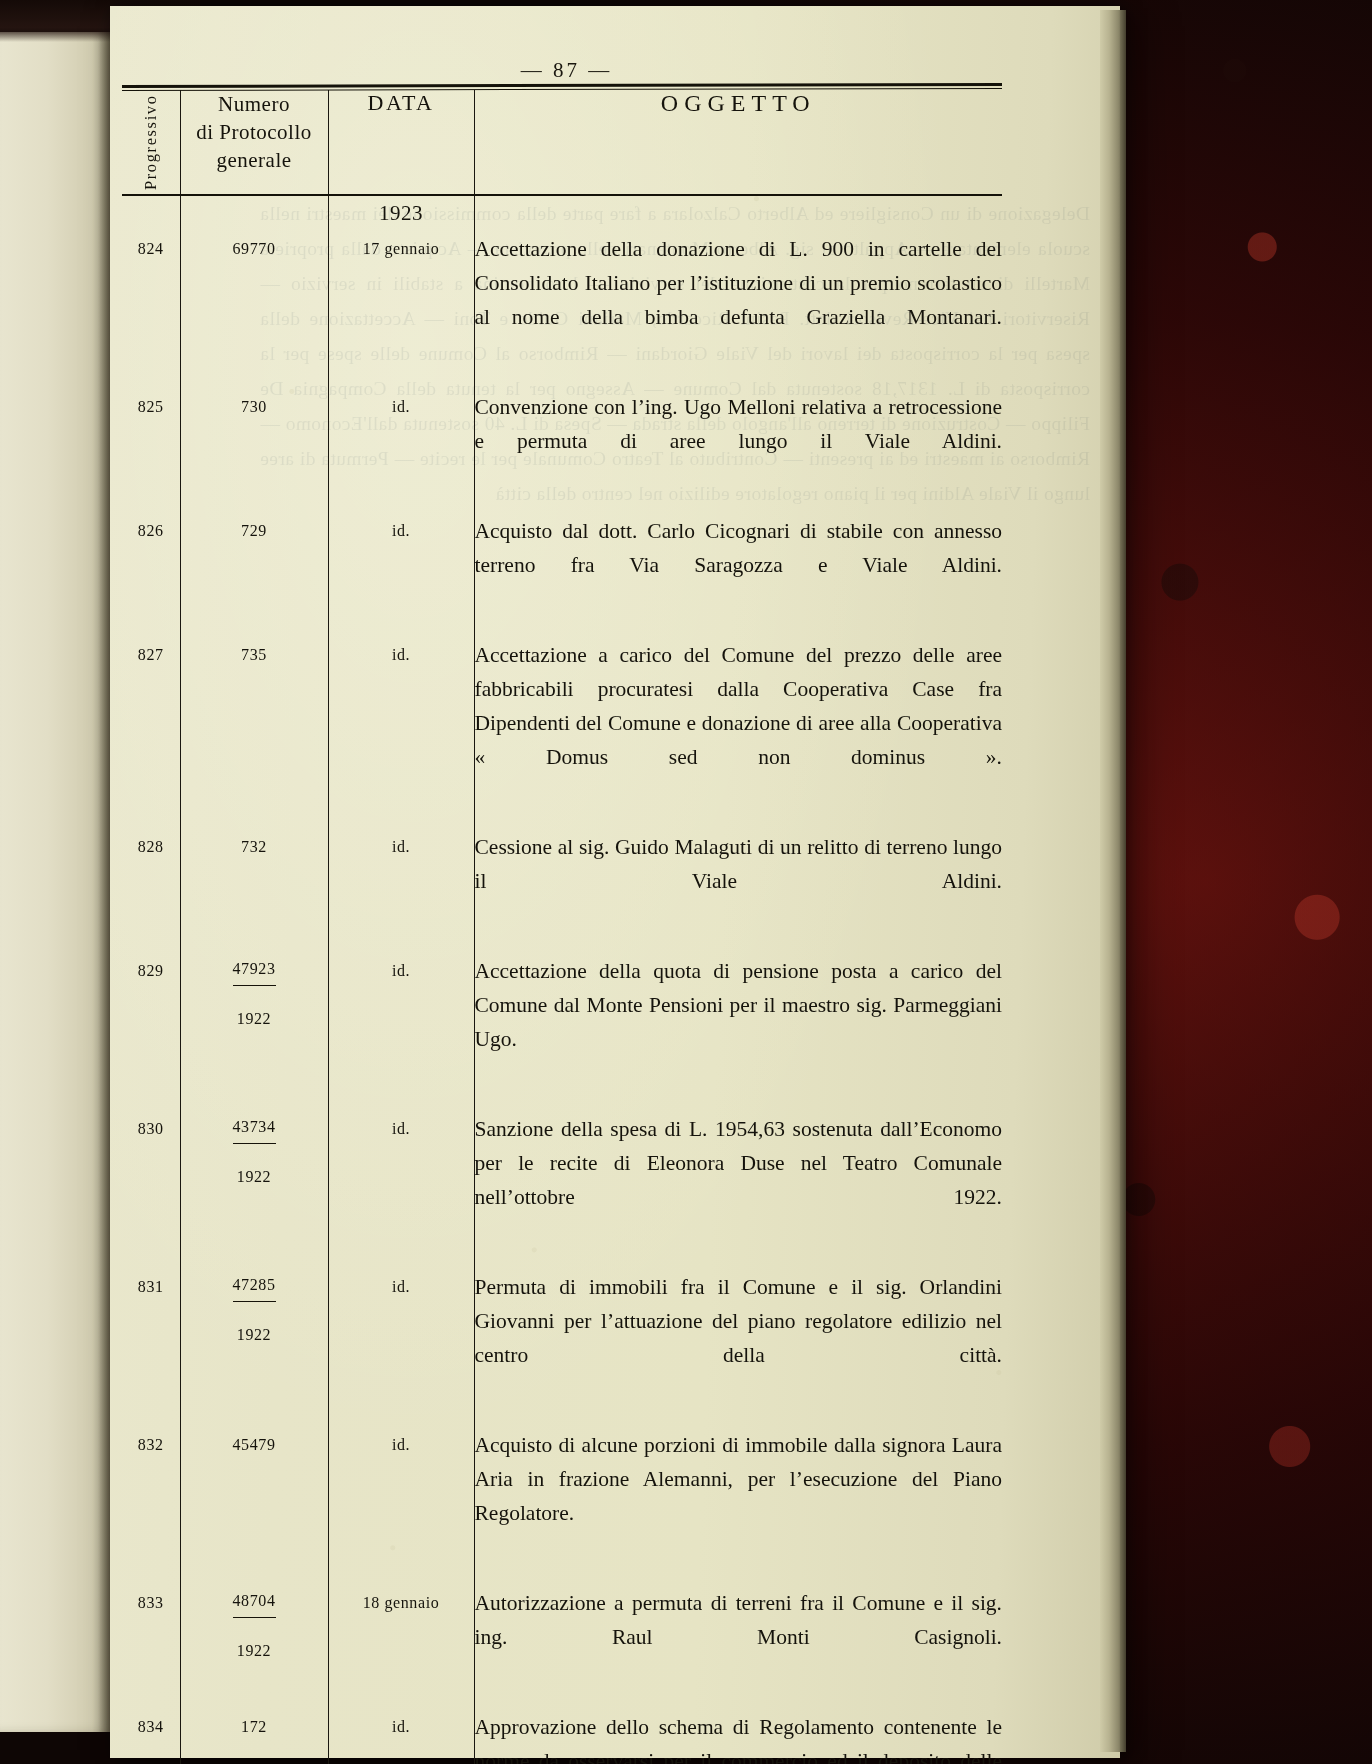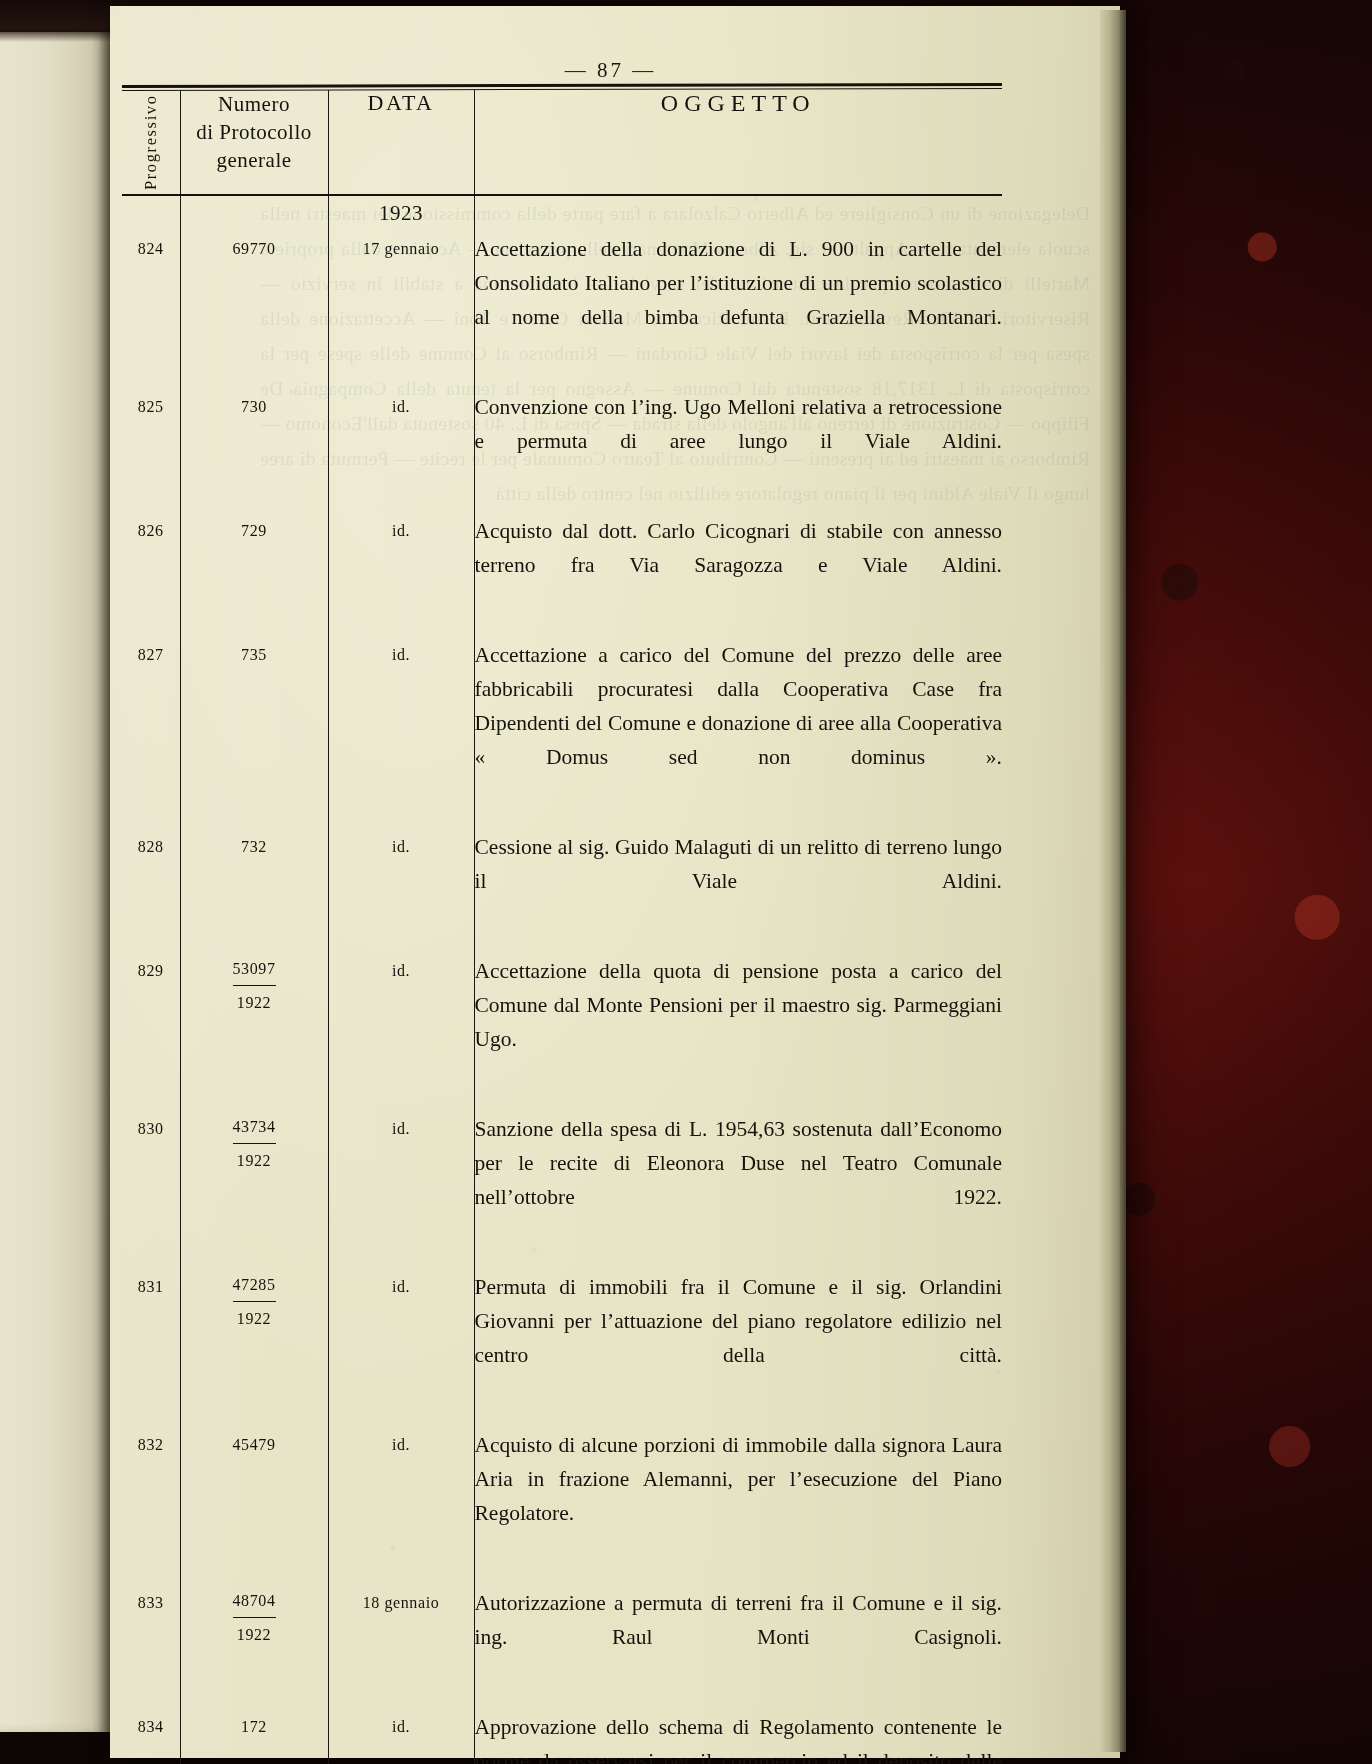--- a/index.html
+++ b/index.html
@@ -139,7 +139,6 @@
     font-size: 21px;
     letter-spacing: 3px;
     color: #1a170f;
-    margin-left: 44px;
   }
 
   

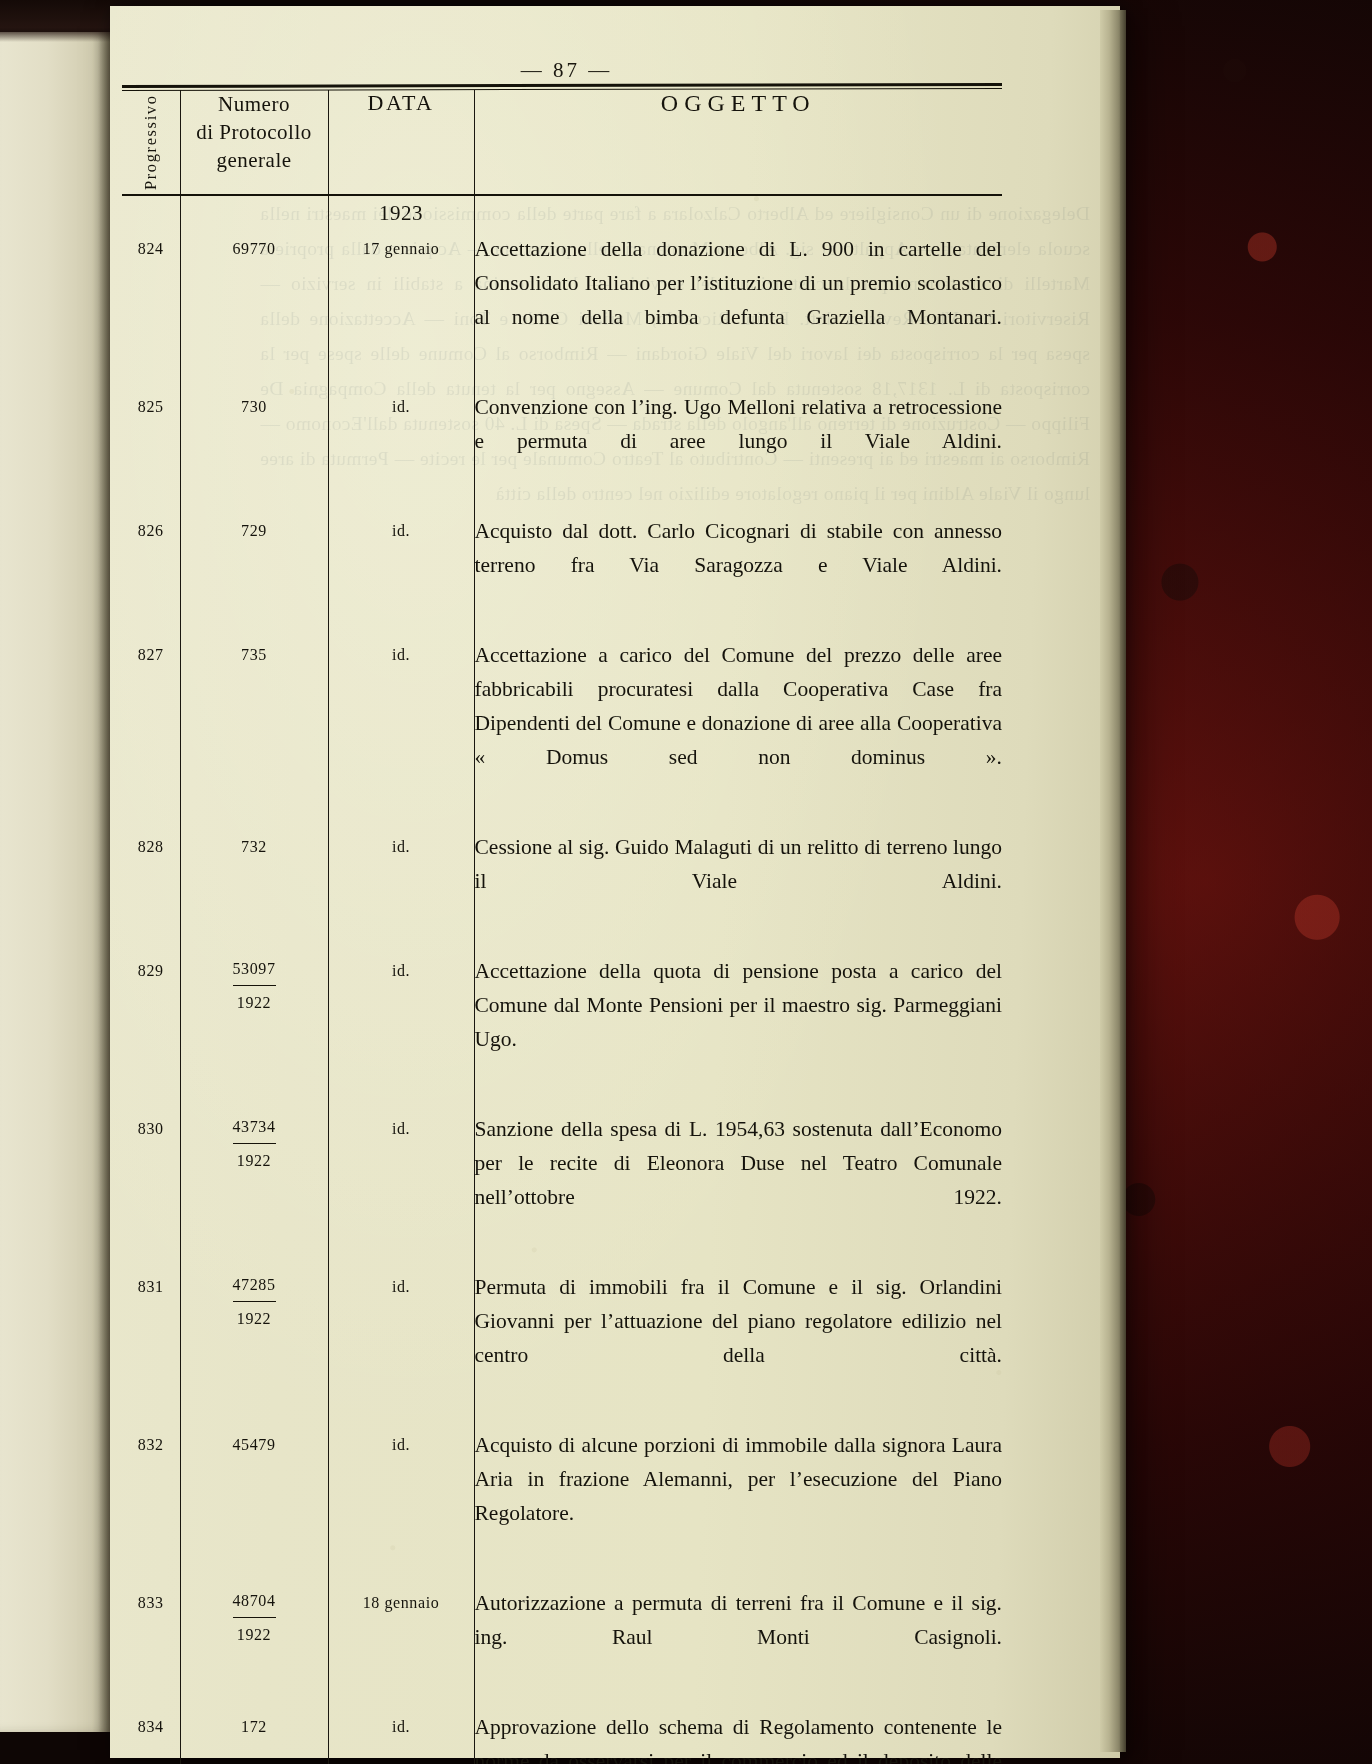--- a/index.html
+++ b/index.html
@@ -403,7 +403,7 @@
               </tr>
               <tr>
                 <td class="num vsep">829</td>
-                <td class="prot vsep"><span class="frac"><span>53097</span><span class="den">1922</span></span></td>
+                <td class="prot vsep"><span class="frac"><span>47923</span><span class="den">1922</span></span></td>
                 <td class="date vsep">id.</td>
                 <td class="obj">
                   <p>Accettazione della quota di pensione posta a carico del Comune dal Monte Pensioni per il maestro sig. Parmeggiani Ugo.</p>

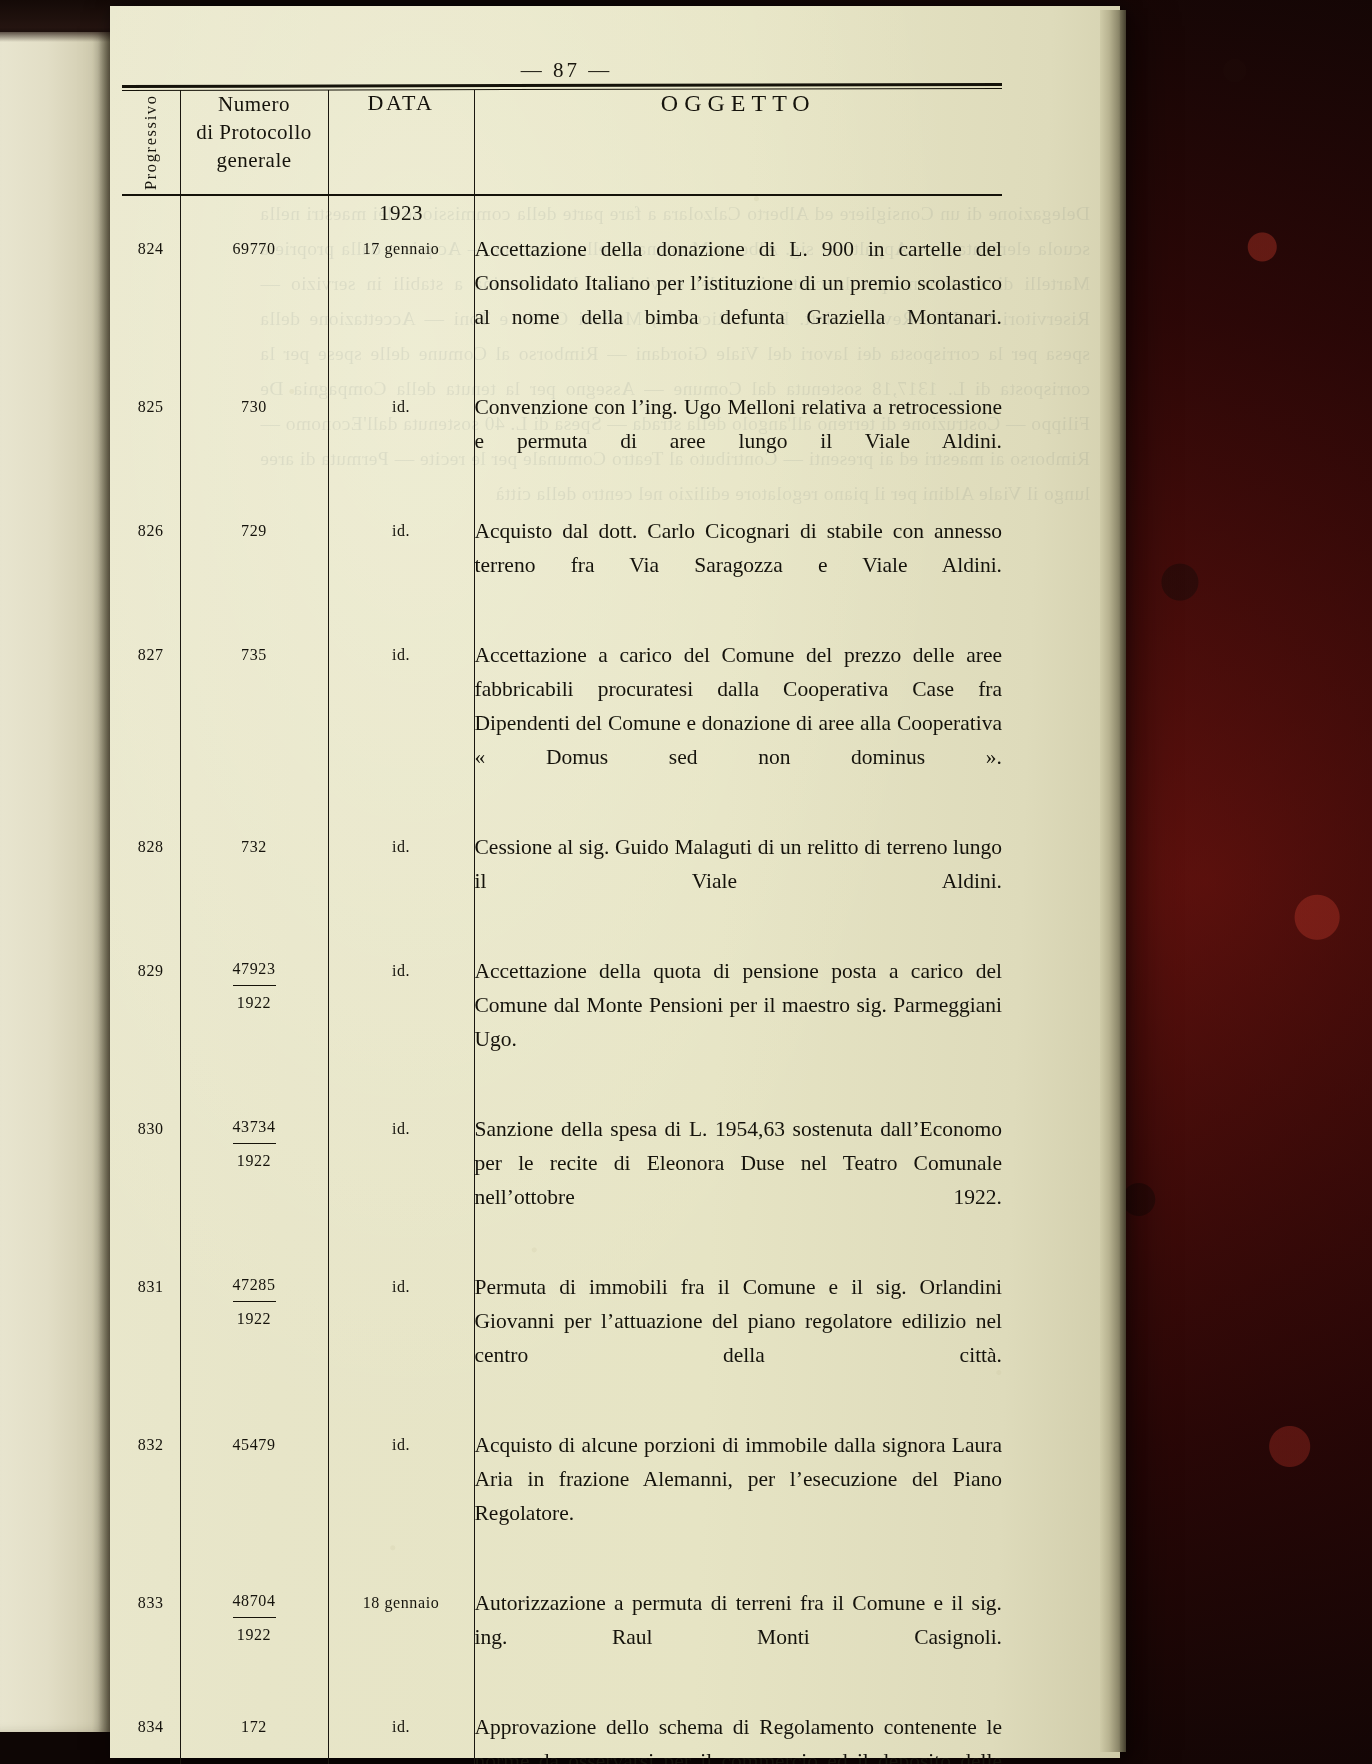--- a/index.html
+++ b/index.html
@@ -239,7 +239,7 @@
     display: block;
     border-top: 1.8px solid #161309;
     margin-top: 1px;
-    padding-top: 2px;
+    padding-top: 18px;
   }
 
   td.obj {

